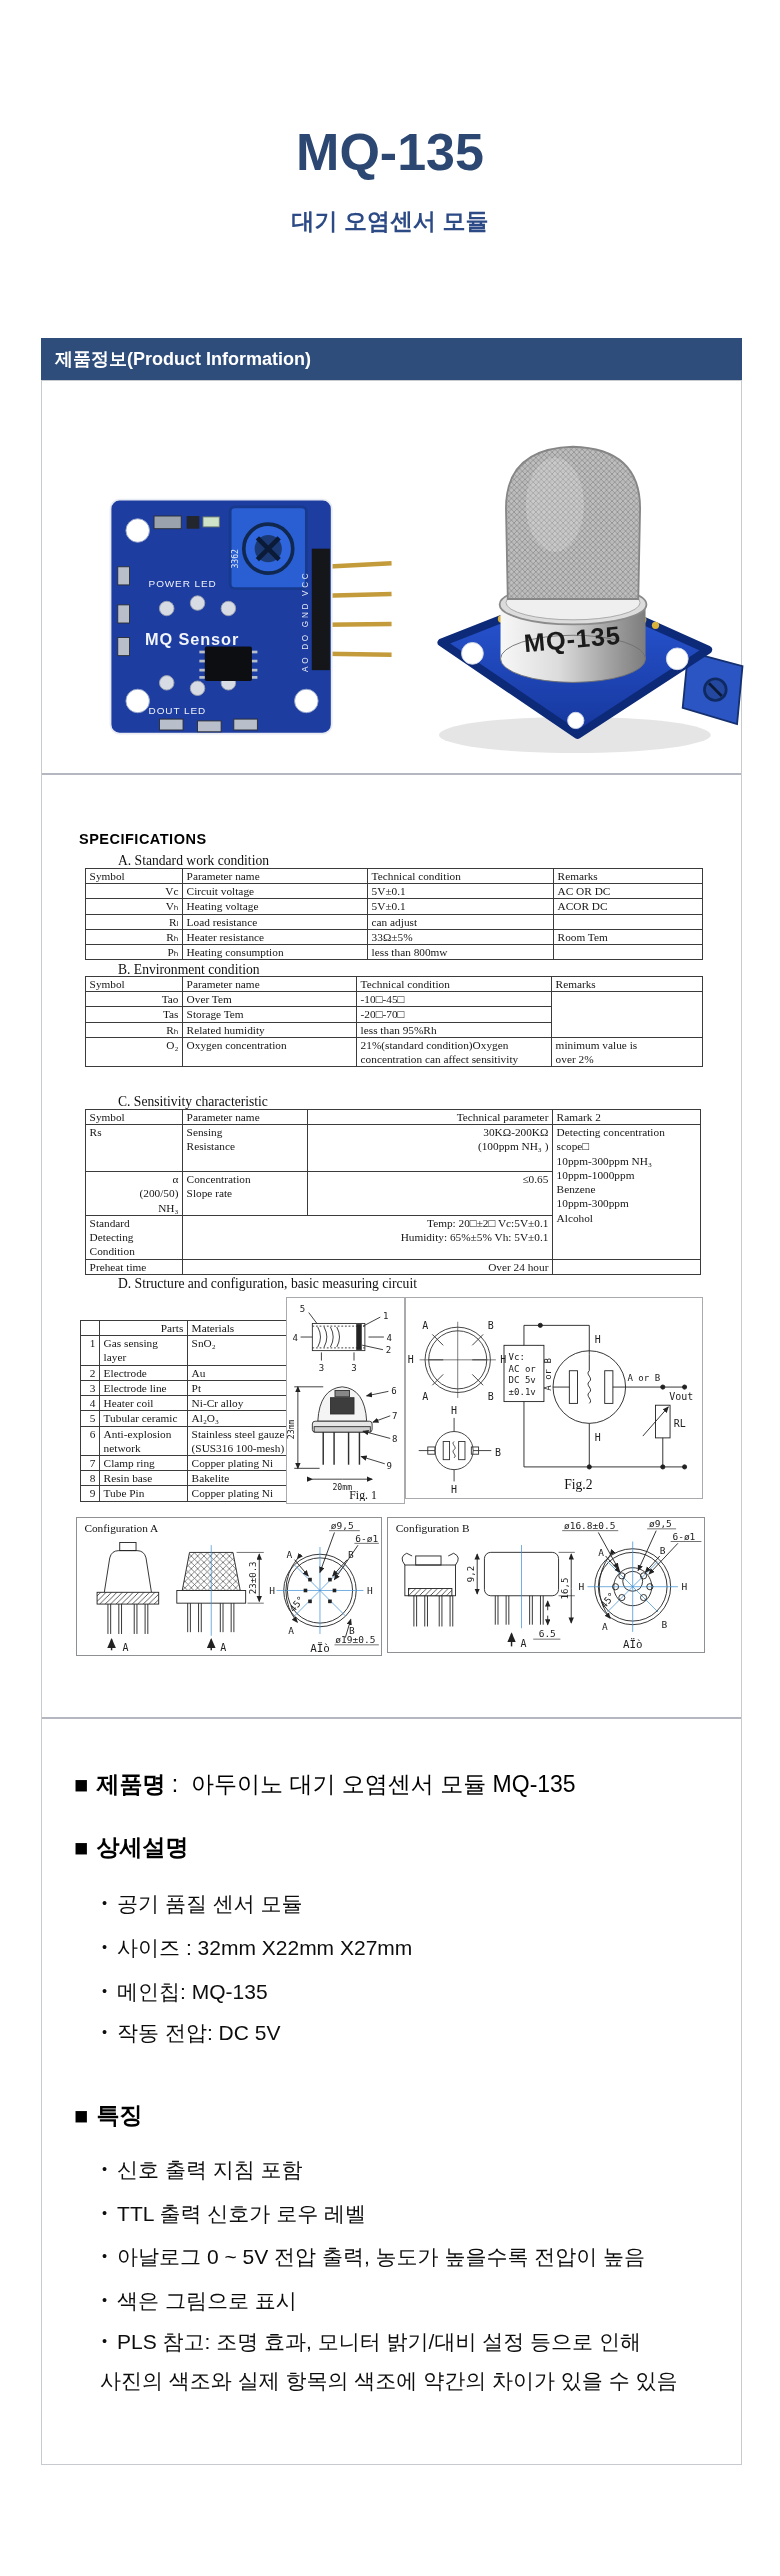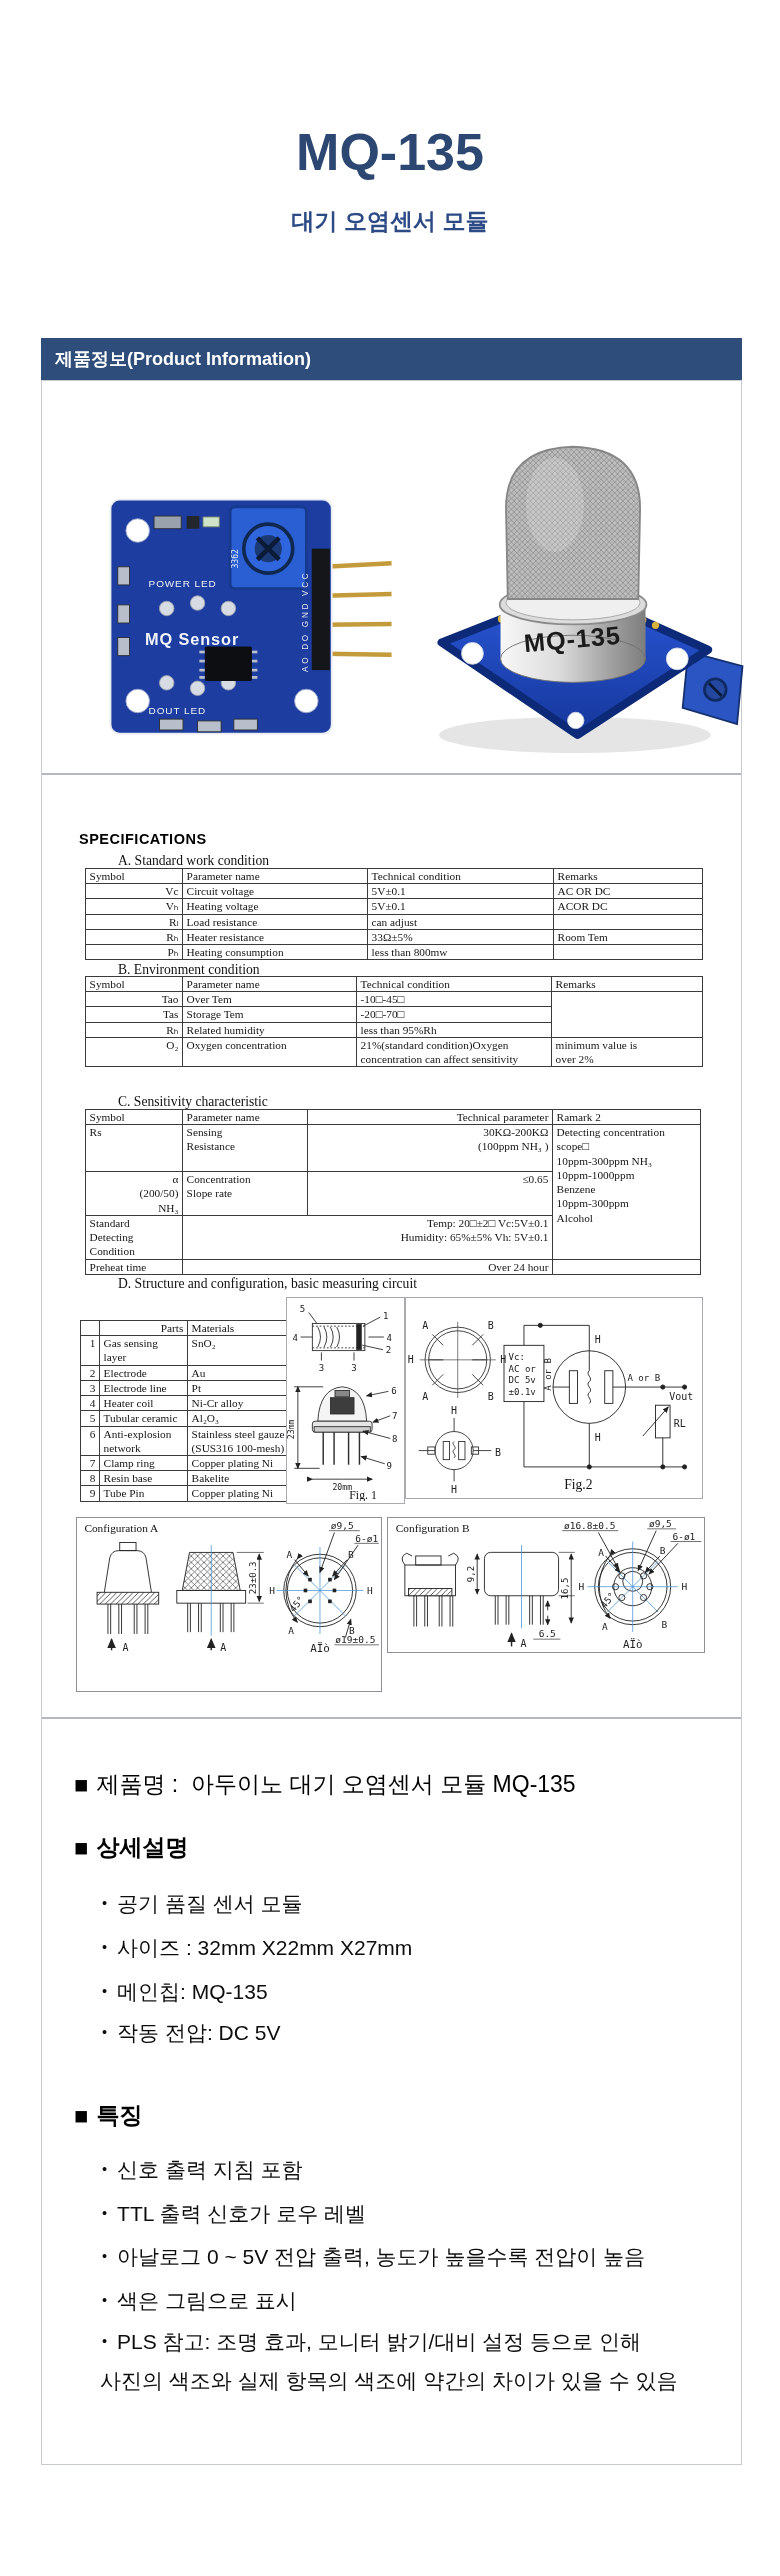--- a/index.html
+++ b/index.html
@@ -513,7 +513,7 @@
         </svg>
       </div>
 
-      <div class="abs cfgbox" style="left:34px;top:220px;width:306px;height:175px">
+      <div class="abs cfgbox" style="left:34px;top:220px;width:306px;height:139px">
         <svg width="302" height="135" viewBox="0 0 333 149">
           <defs>
             <marker id="mca" markerWidth="8" markerHeight="8" refX="6" refY="3" orient="auto">

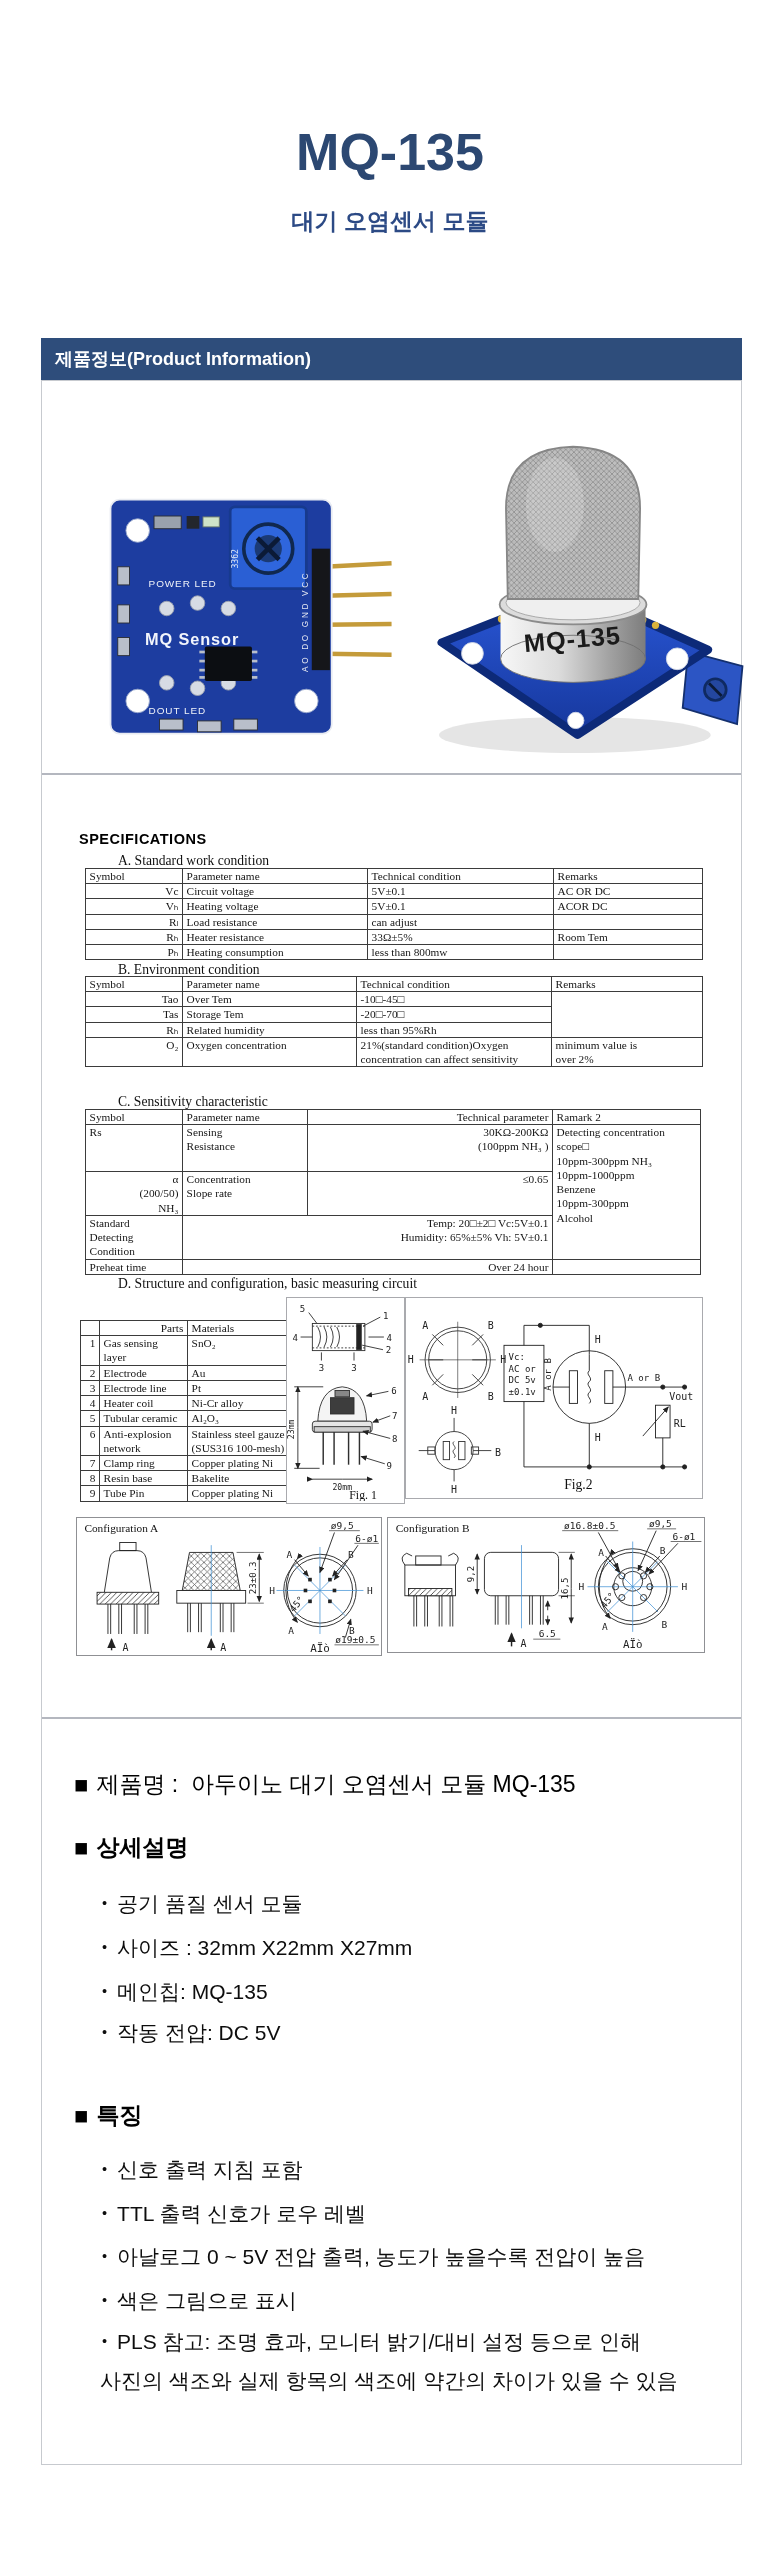--- a/index.html
+++ b/index.html
@@ -25,7 +25,7 @@
   .sertxt{font-family:"Liberation Serif",serif}
   .name-line,.desc-h{font-size:23px;color:#000}
   .name-line span{white-space:pre}
-  .bold{font-weight:400}
+  .bold{font-weight:700}
   .sq{font-size:23.6px;margin-right:8.2px;vertical-align:-0.9px}
   .desc-h{font-weight:700}
   .bullet-item{font-size:21px;color:#0d0d0d}

